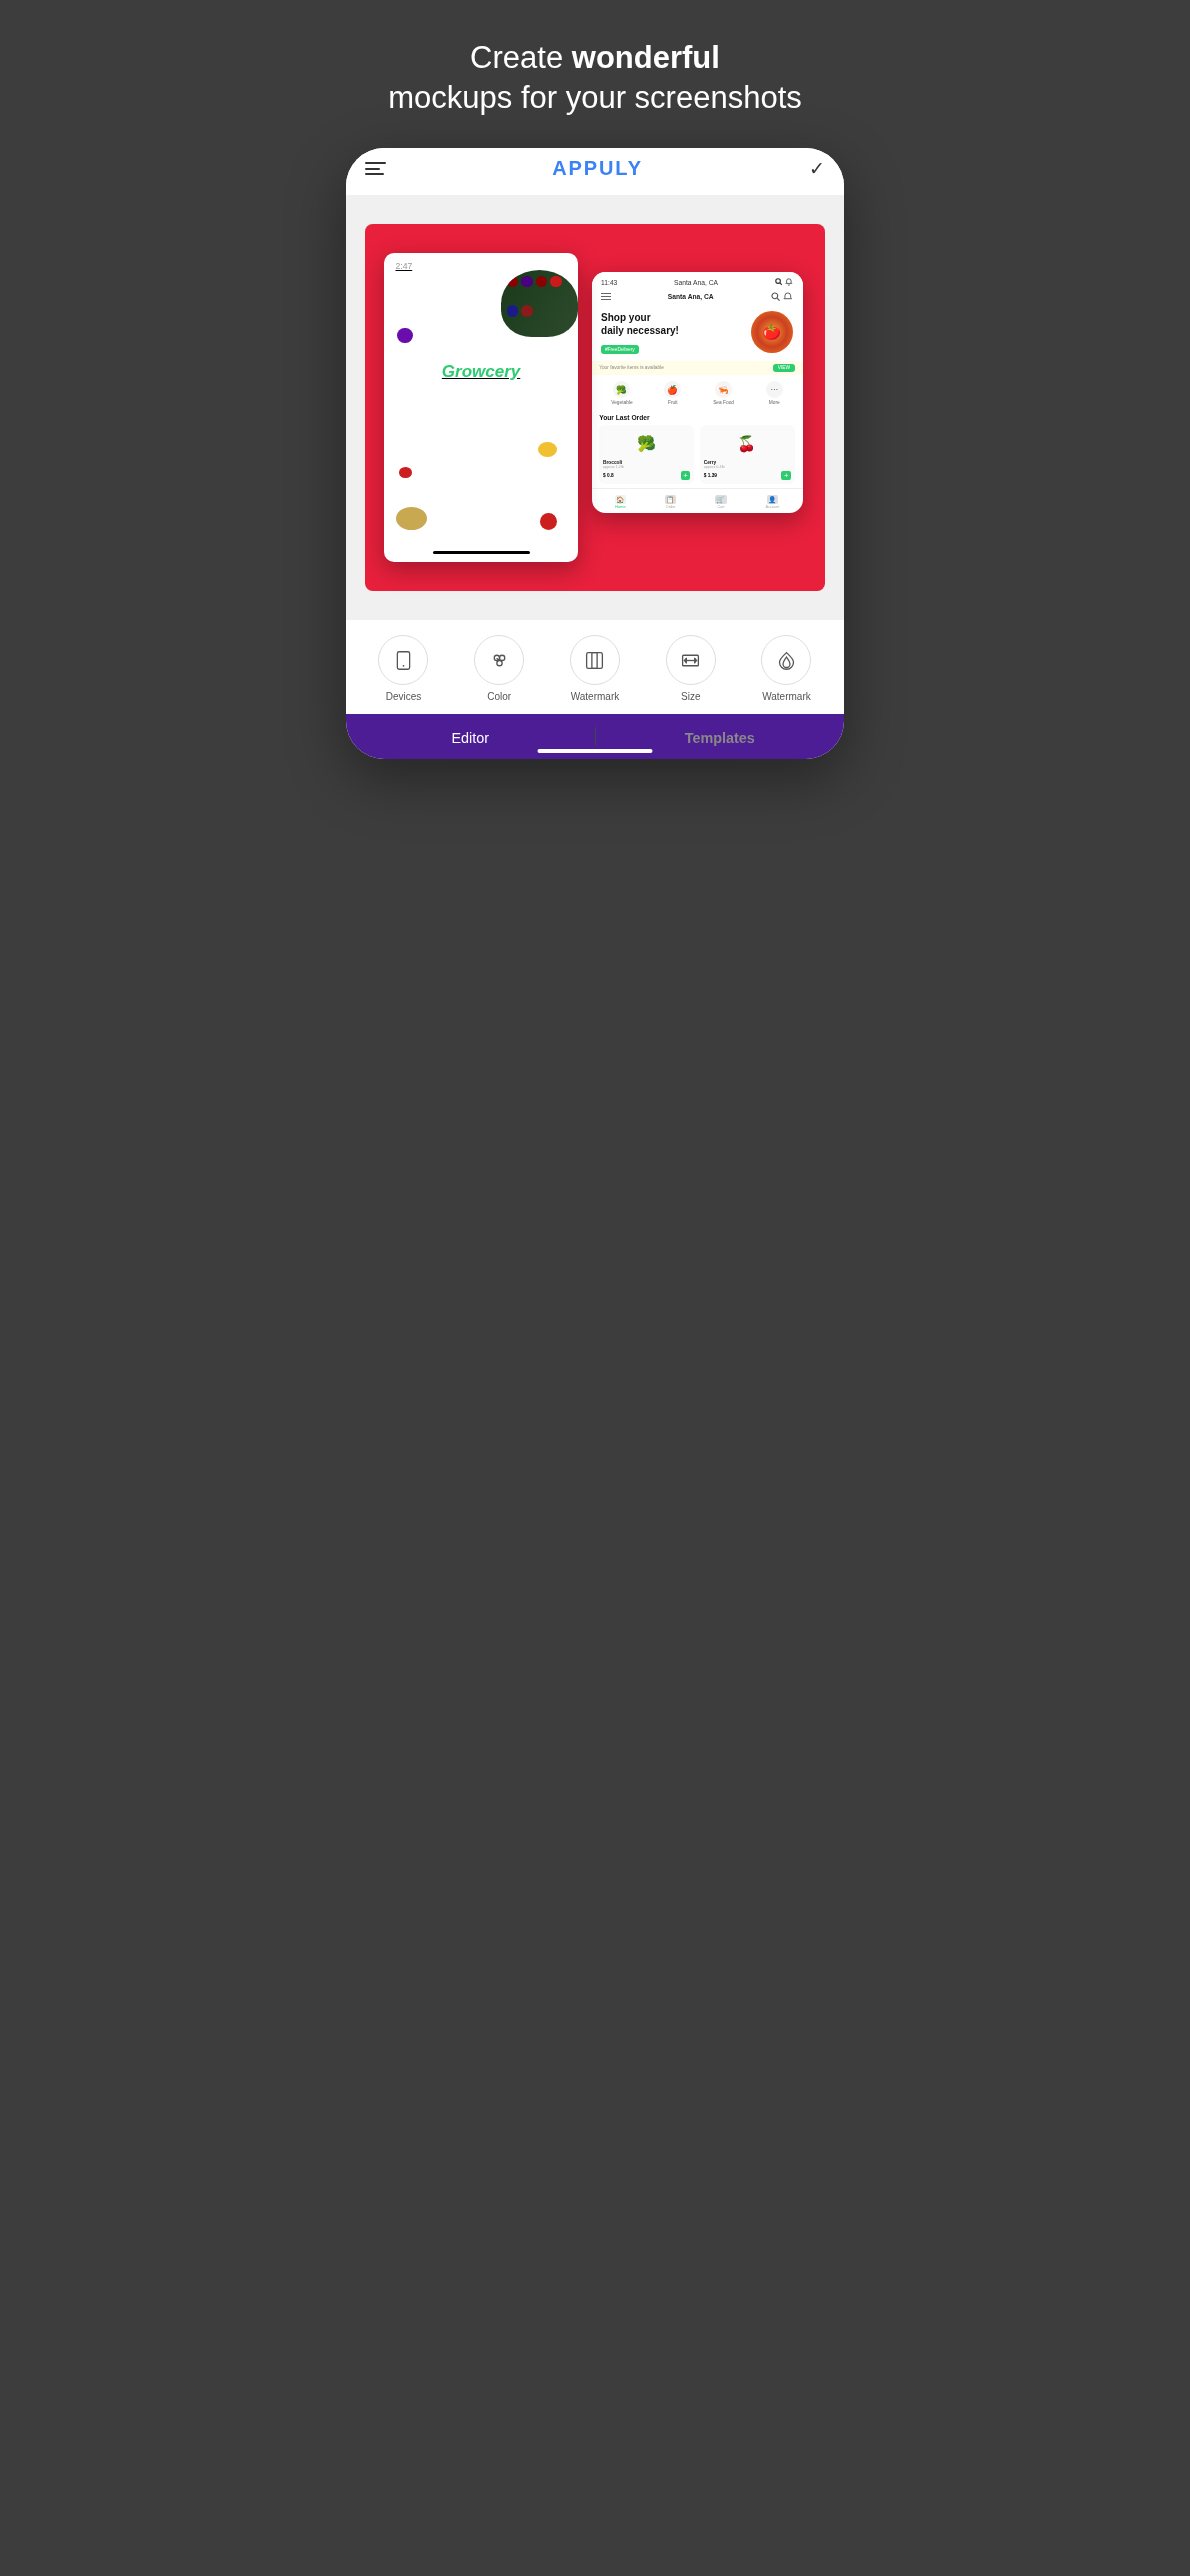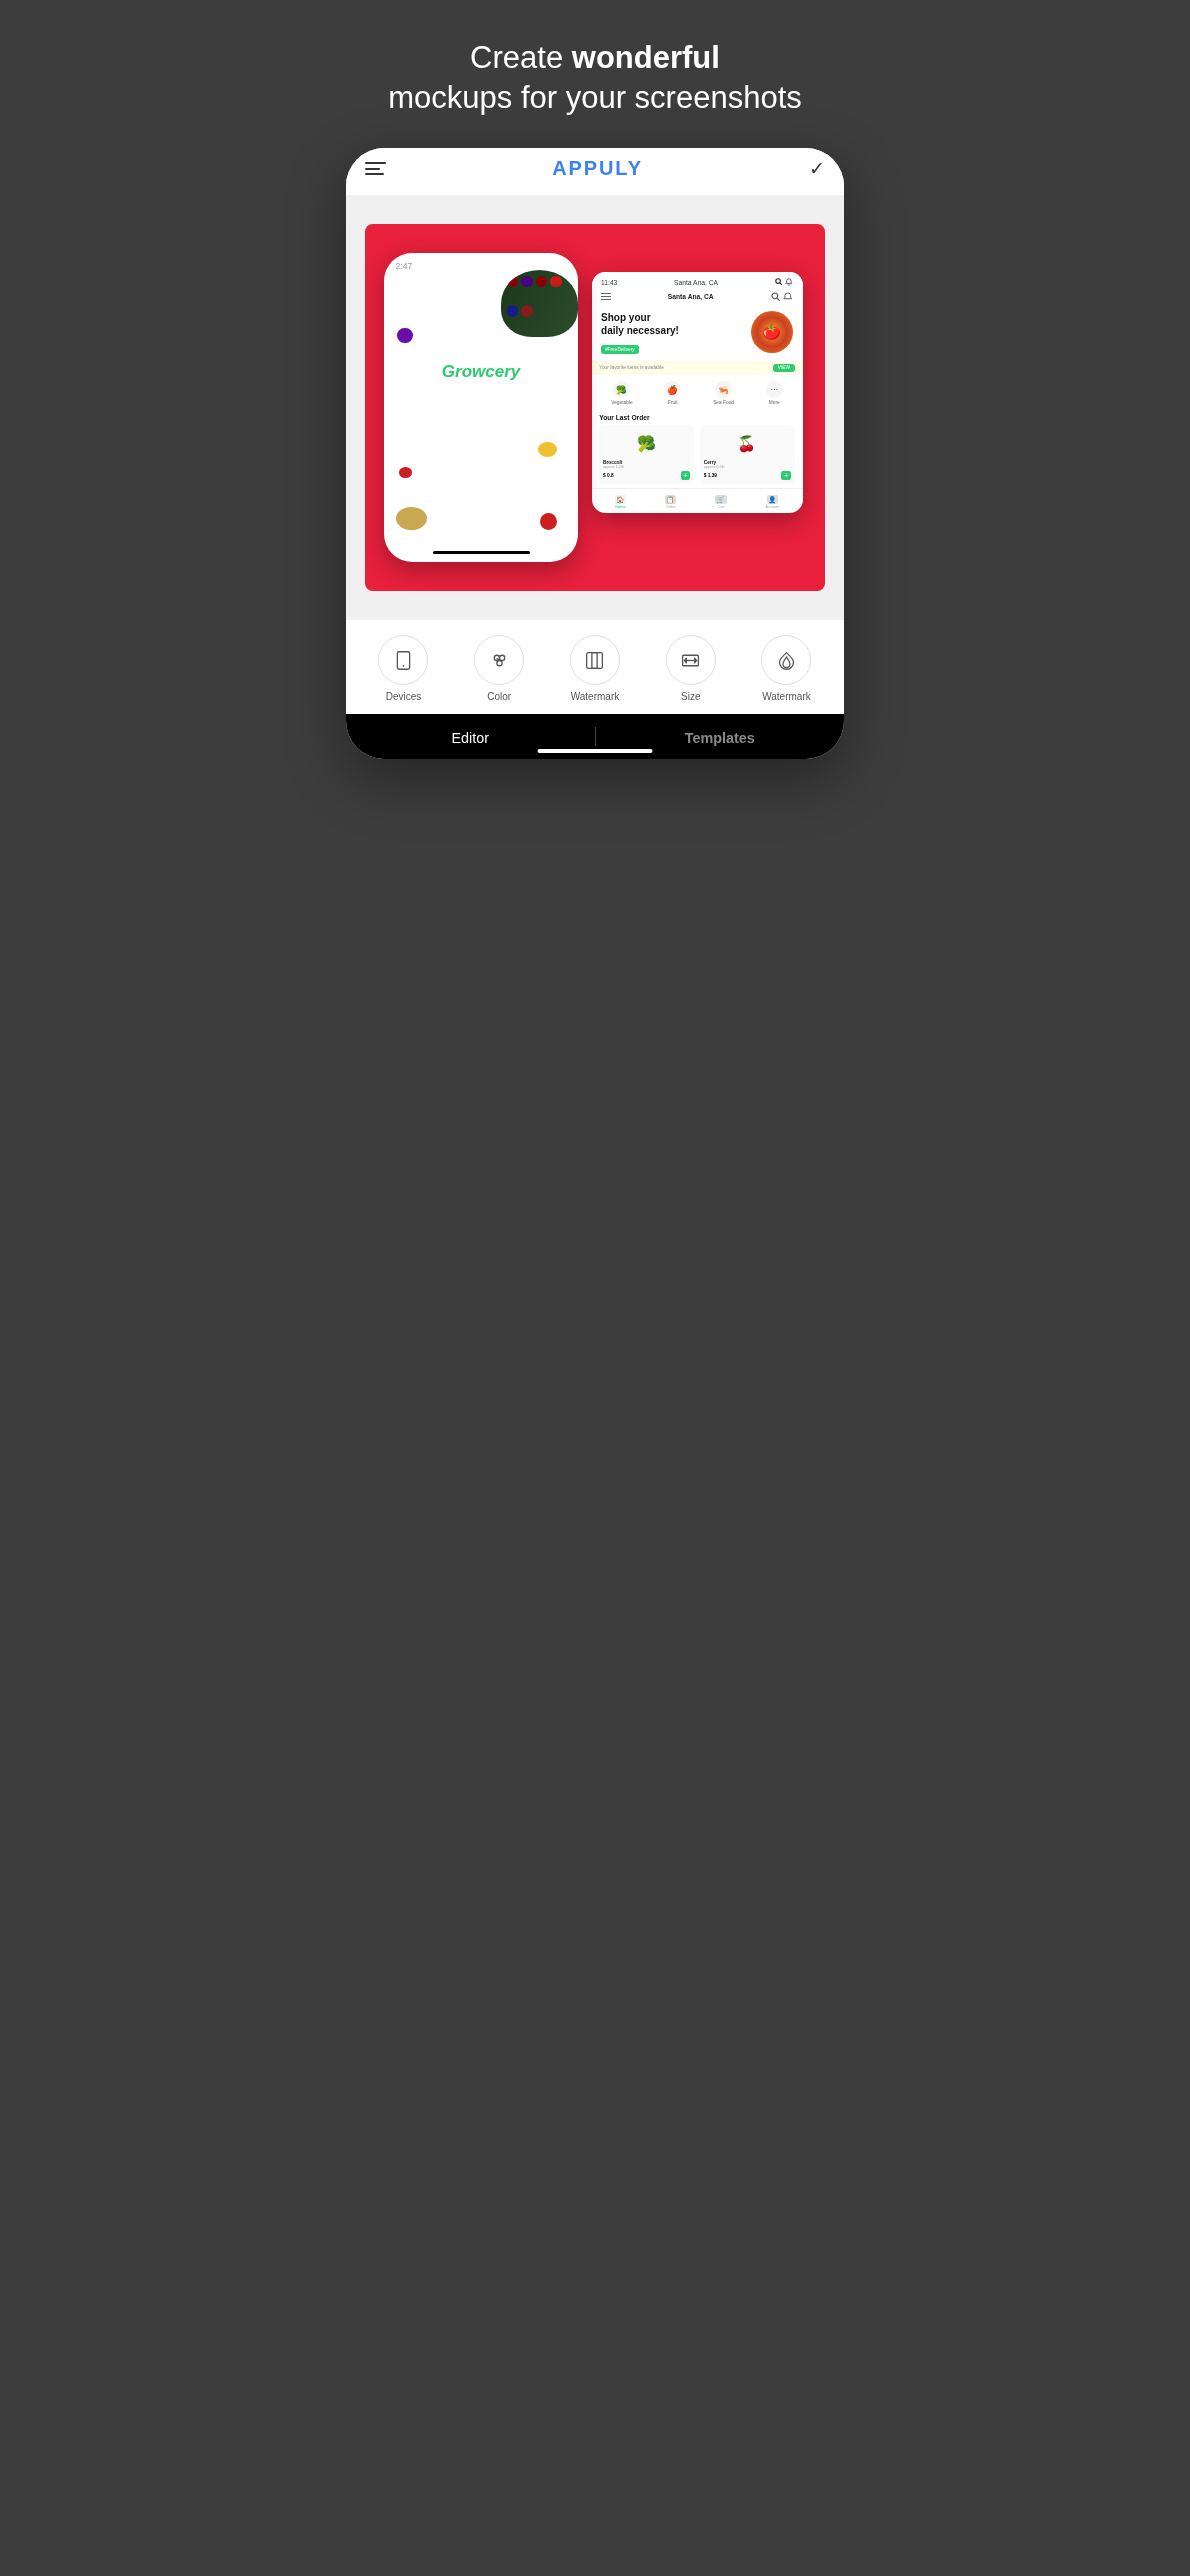--- a/index.html
+++ b/index.html
@@ -175,10 +175,11 @@
     .preview-phone-left {
       width: 46%;
       background: white;
-      border-radius: 28px;
+      border-radius: 10px;
       overflow: hidden;
       box-shadow: 0 7.7px 23px rgba(0,0,0,0.3);
       position: relative;
+      text-decoration: underline;
     }
 
     .phone-left-header {

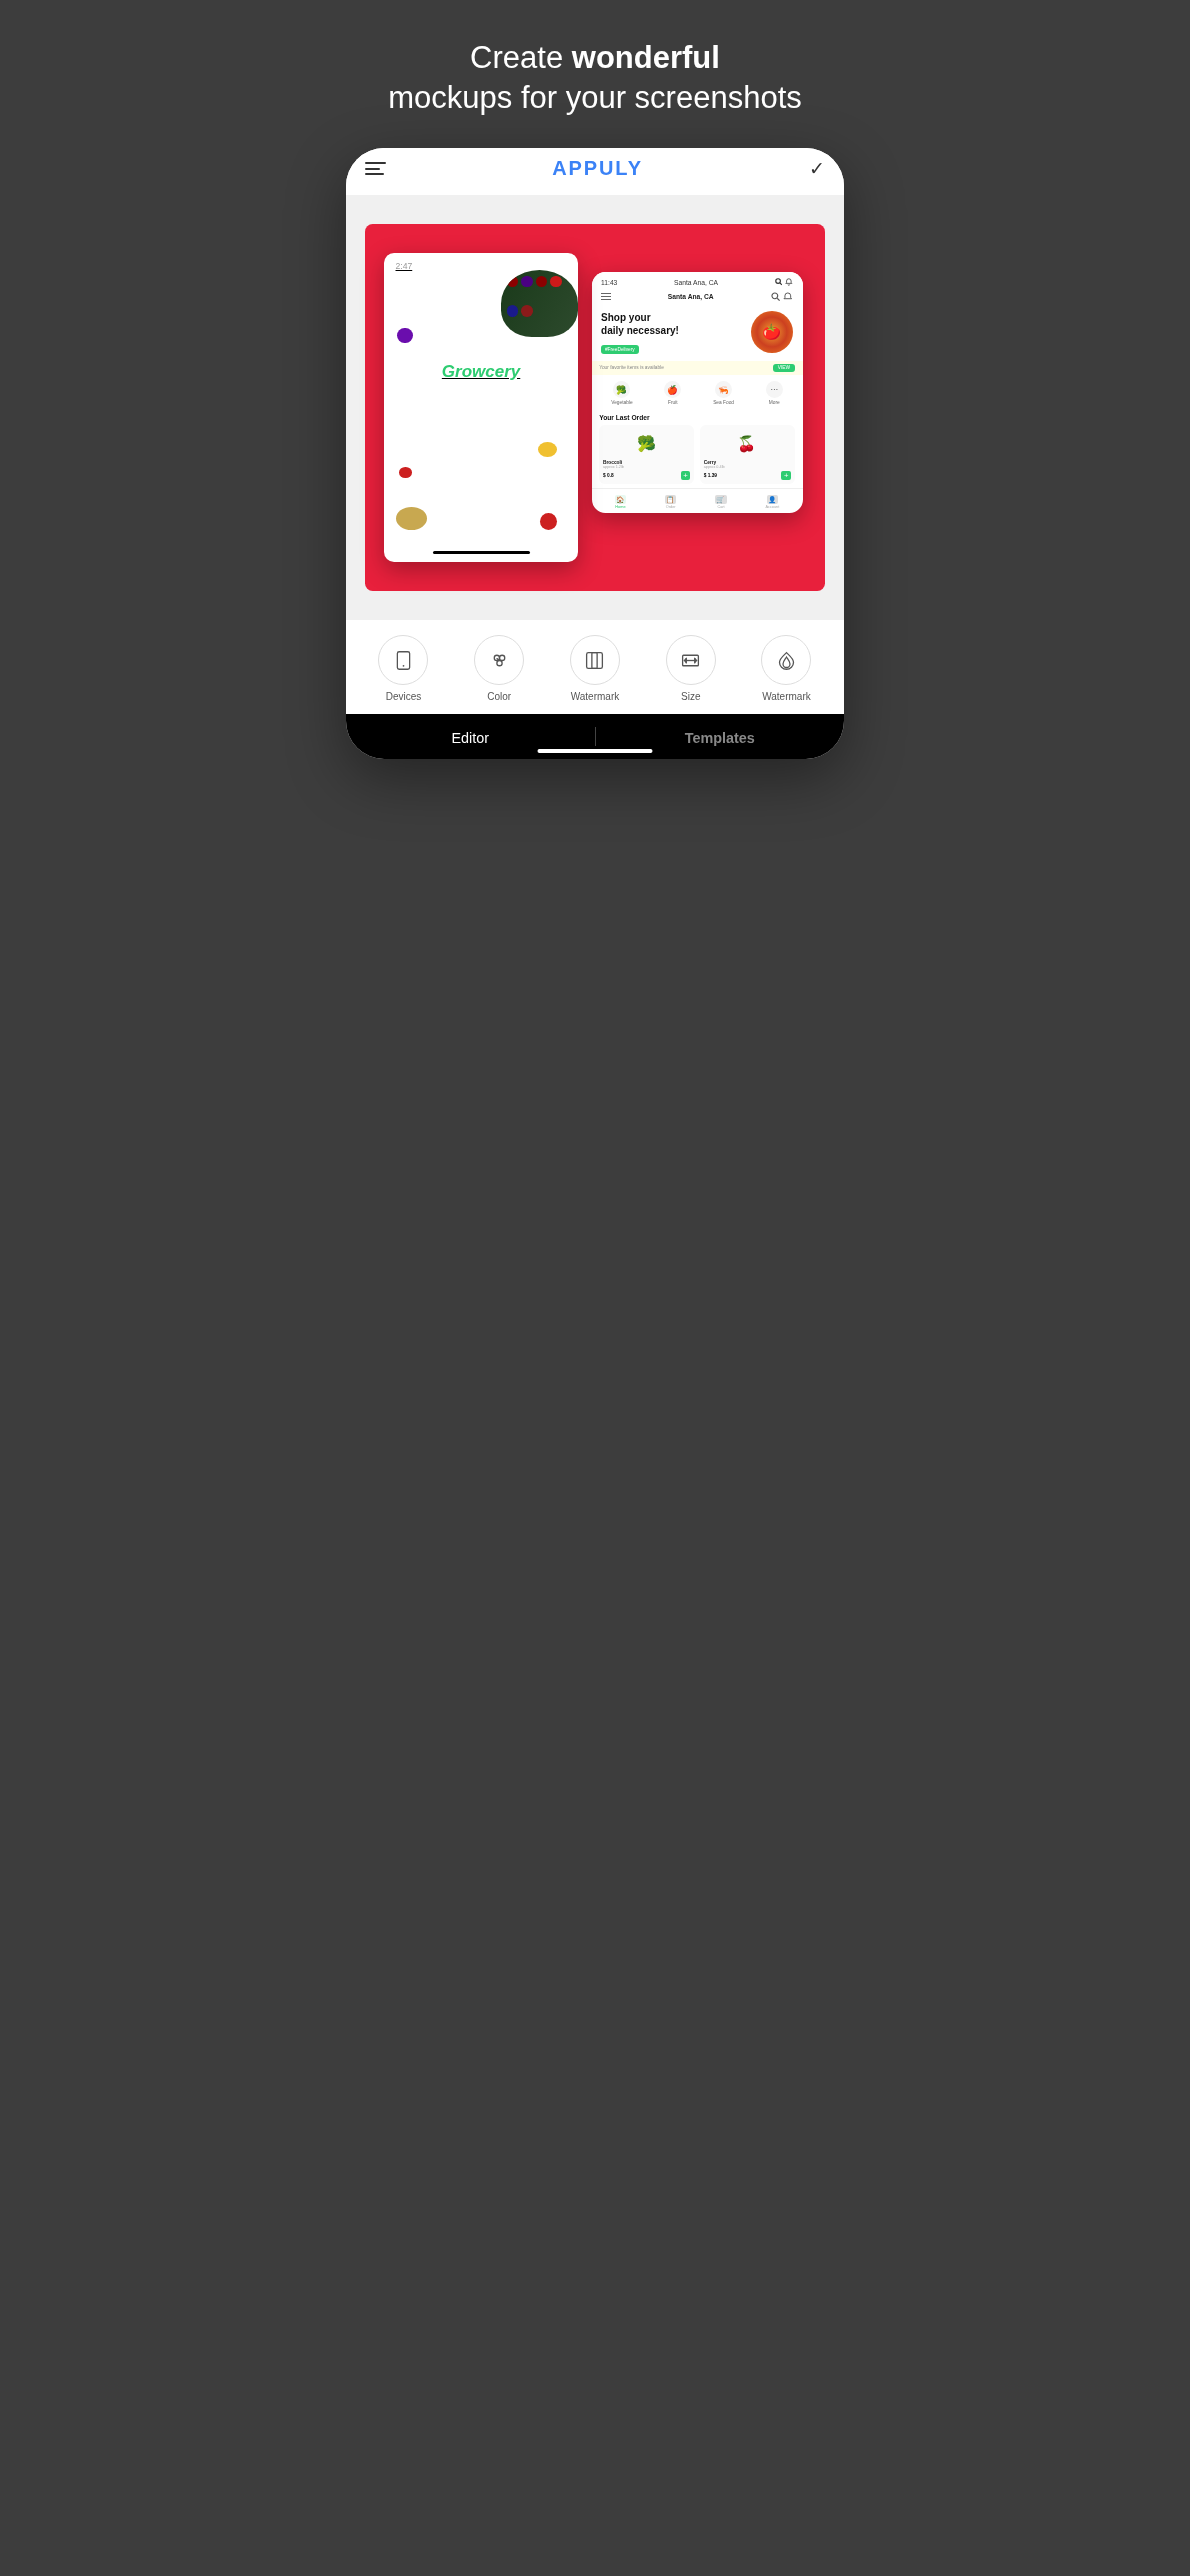--- a/index.html
+++ b/index.html
@@ -464,7 +464,7 @@
 
     
     .bottom-tab-bar {
-      background: #000000;
+      background: #4c1d95;
       display: flex;
       align-items: center;
       position: relative;

